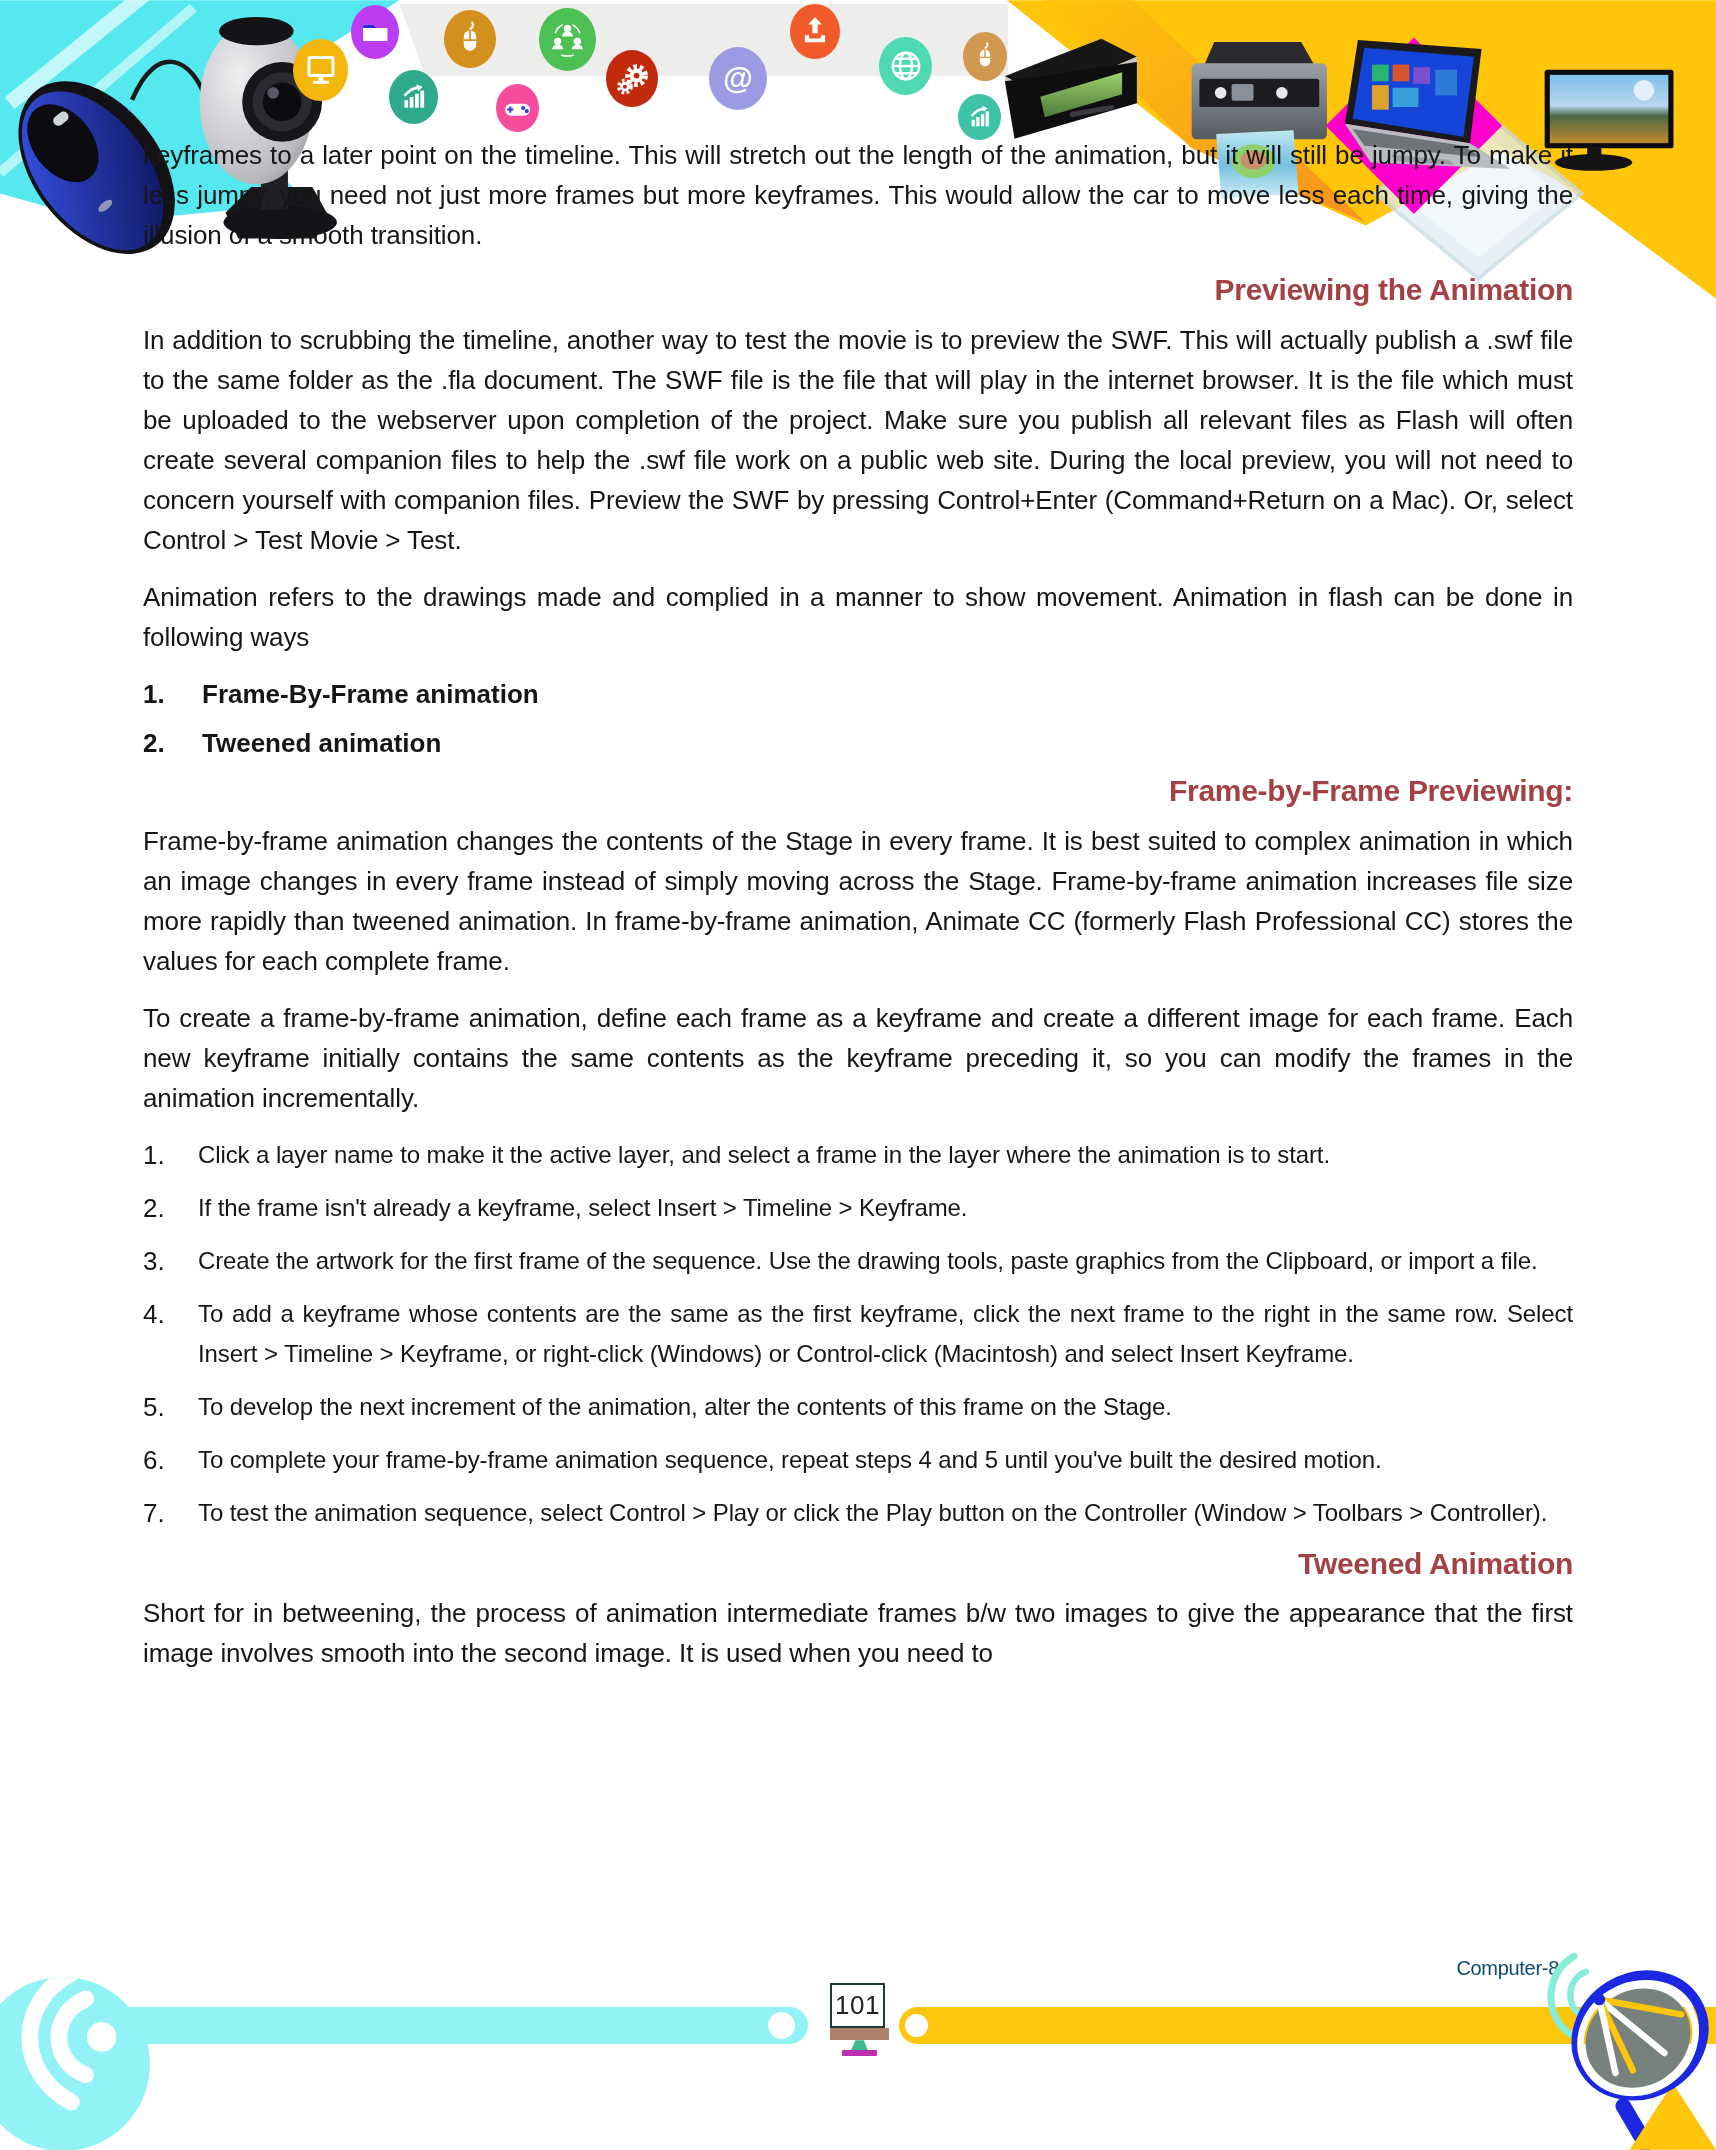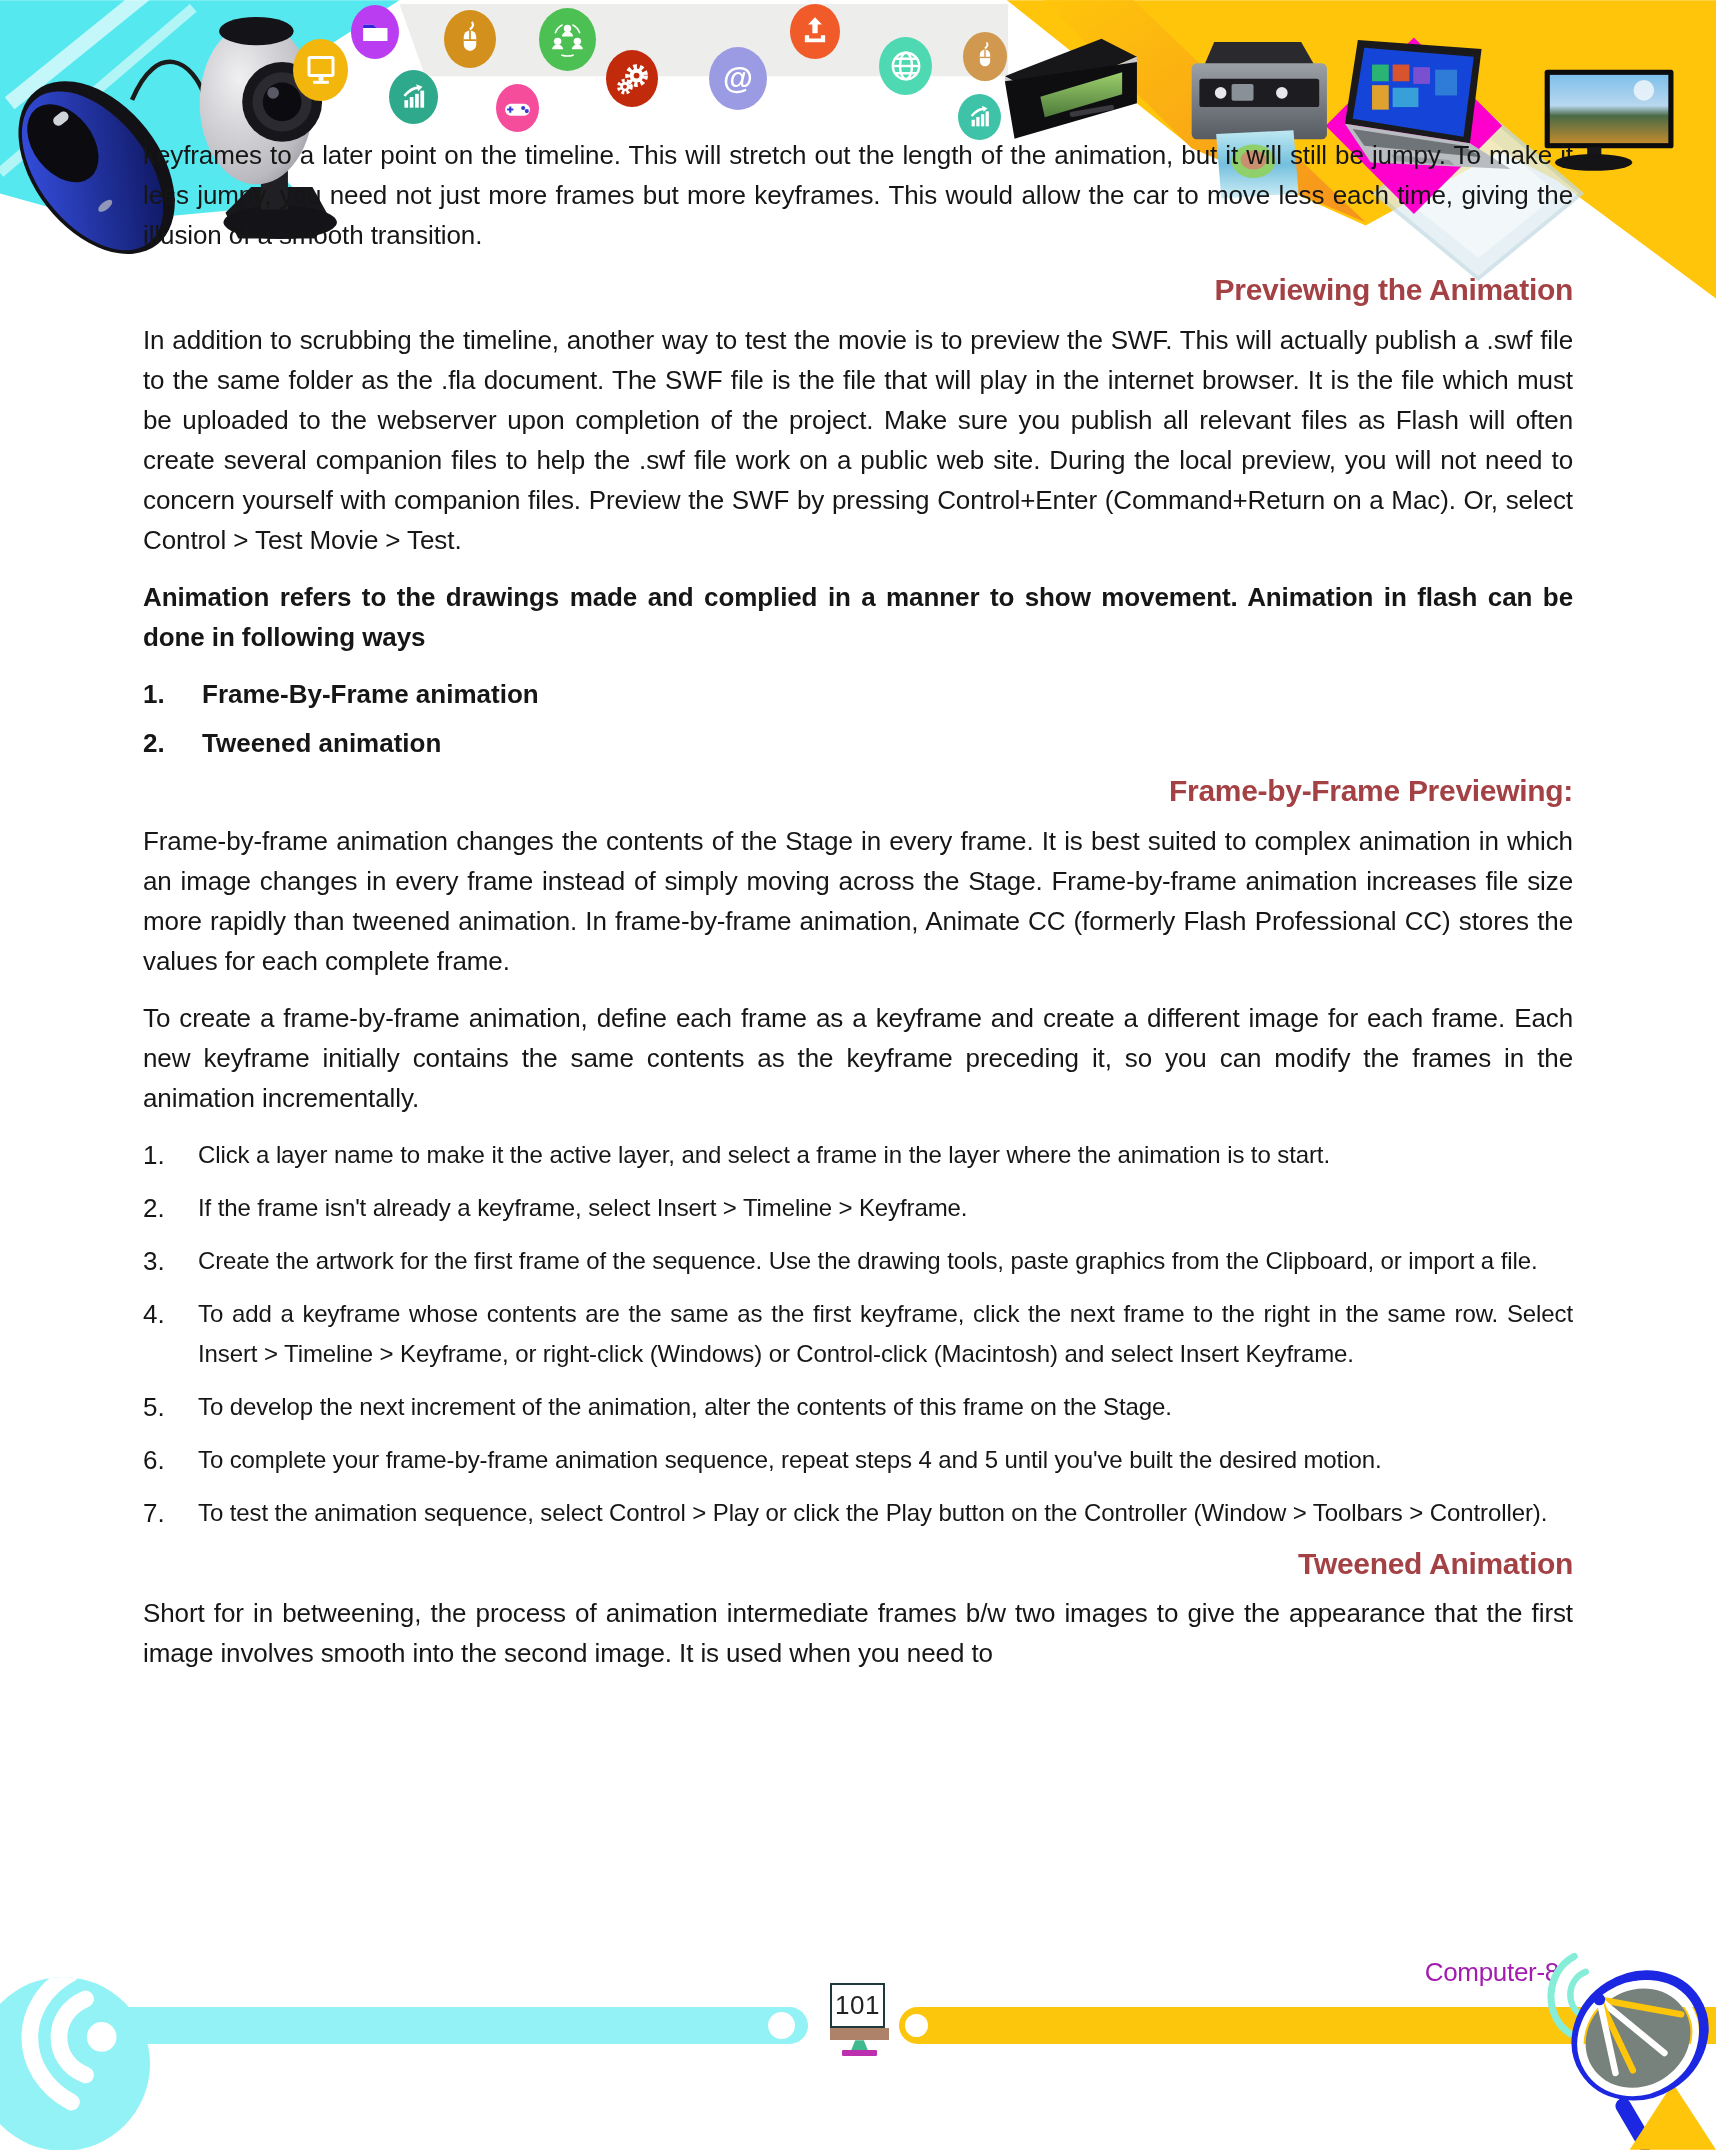--- a/index.html
+++ b/index.html
@@ -31,7 +31,7 @@
     font-size:30px;line-height:36px;color:#A34144;
     margin:3.9px 0 11.6px;font-weight:bold;letter-spacing:-0.3px;text-align:right;
   }
-  .lead{font-weight:bold;}
+  .lead{font-weight:normal;}
   .bitem{display:flex;font-weight:bold;font-size:26px;line-height:40px;margin:0 0 9.7px;}
   .bnum{width:59px;flex:none;}
   .step{display:flex;margin:0 0 13px;}

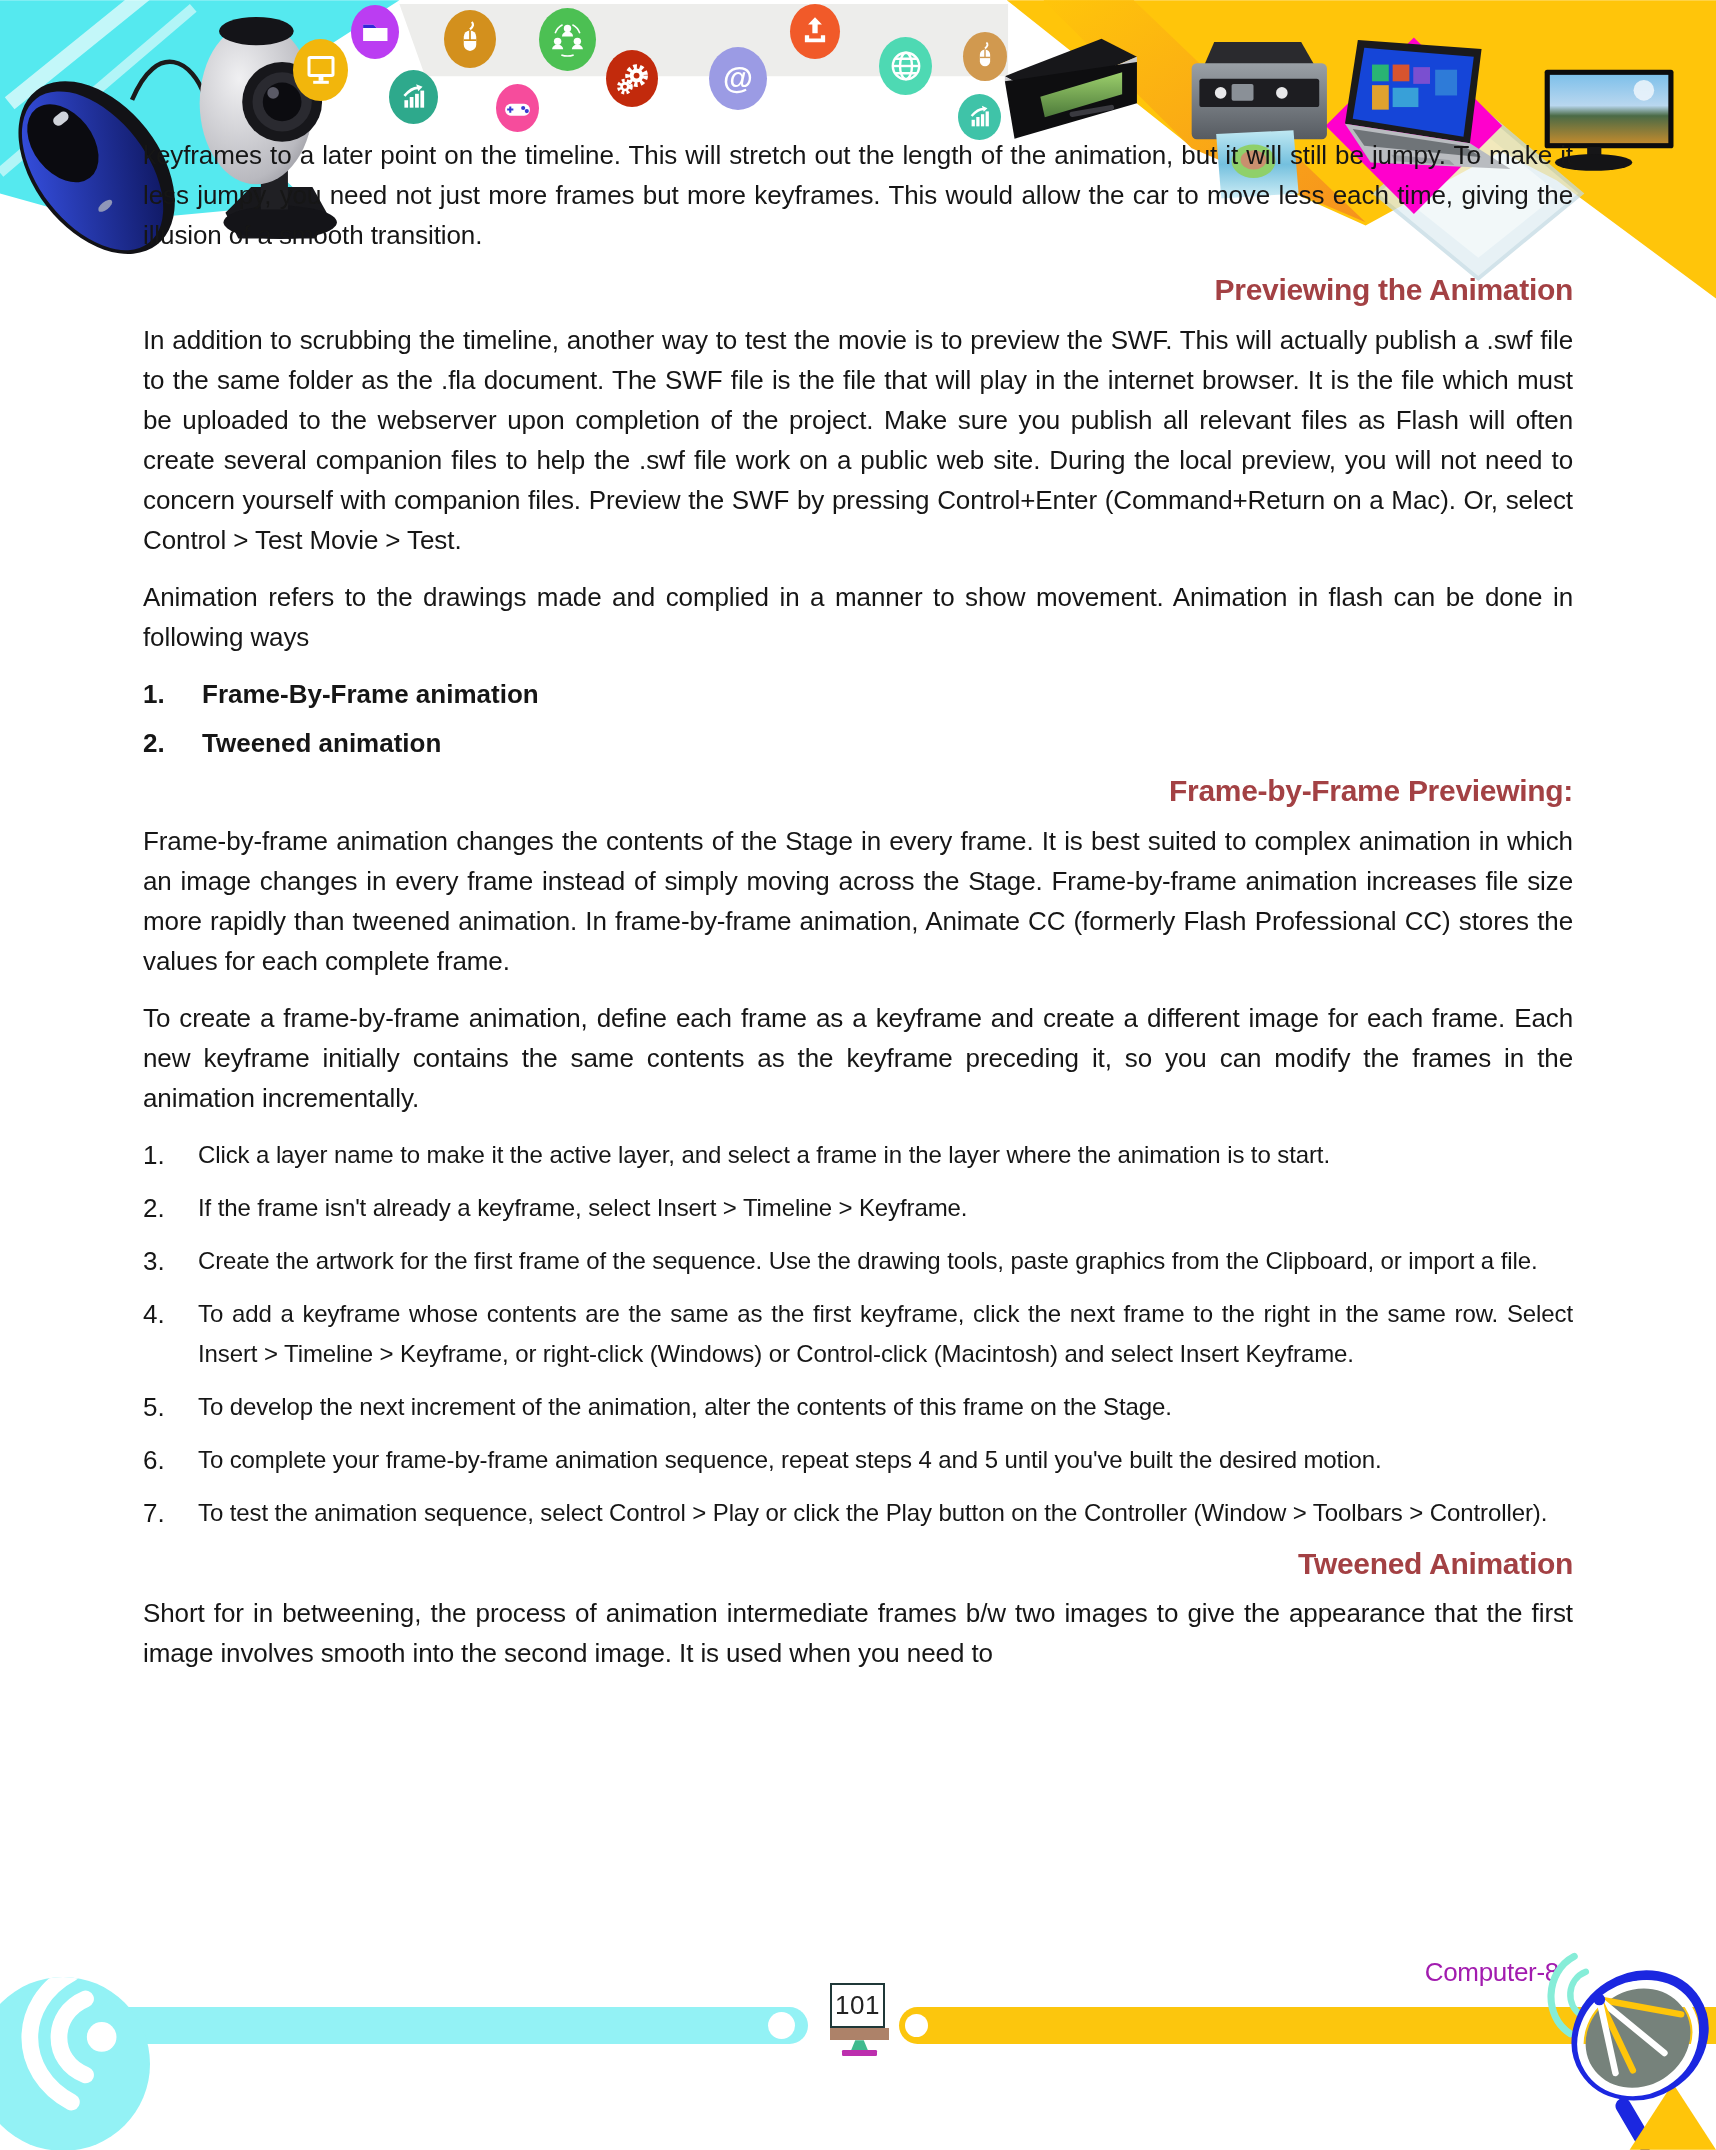--- a/index.html
+++ b/index.html
@@ -62,7 +62,7 @@
   .pagenum .stand{width:17px;height:10.3px;margin:0 auto;background:#3FBA8E;clip-path:polygon(25% 0,75% 0,100% 100%,0 100%);}
   .pagenum .base{width:35px;height:5.8px;margin:0 auto;background:#BC2FAE;border-radius:1.3px;}
   .book-label{
-    right:157px;top:1957px;font-size:26px;color:#a21caf;z-index:3;letter-spacing:-0.3px;
+    right:157px;top:1957px;font-size:20px;color:#0c4a6e;z-index:3;letter-spacing:-0.3px;
   }
   .satellite{left:1533px;top:1946px;z-index:4;}
 </style>

